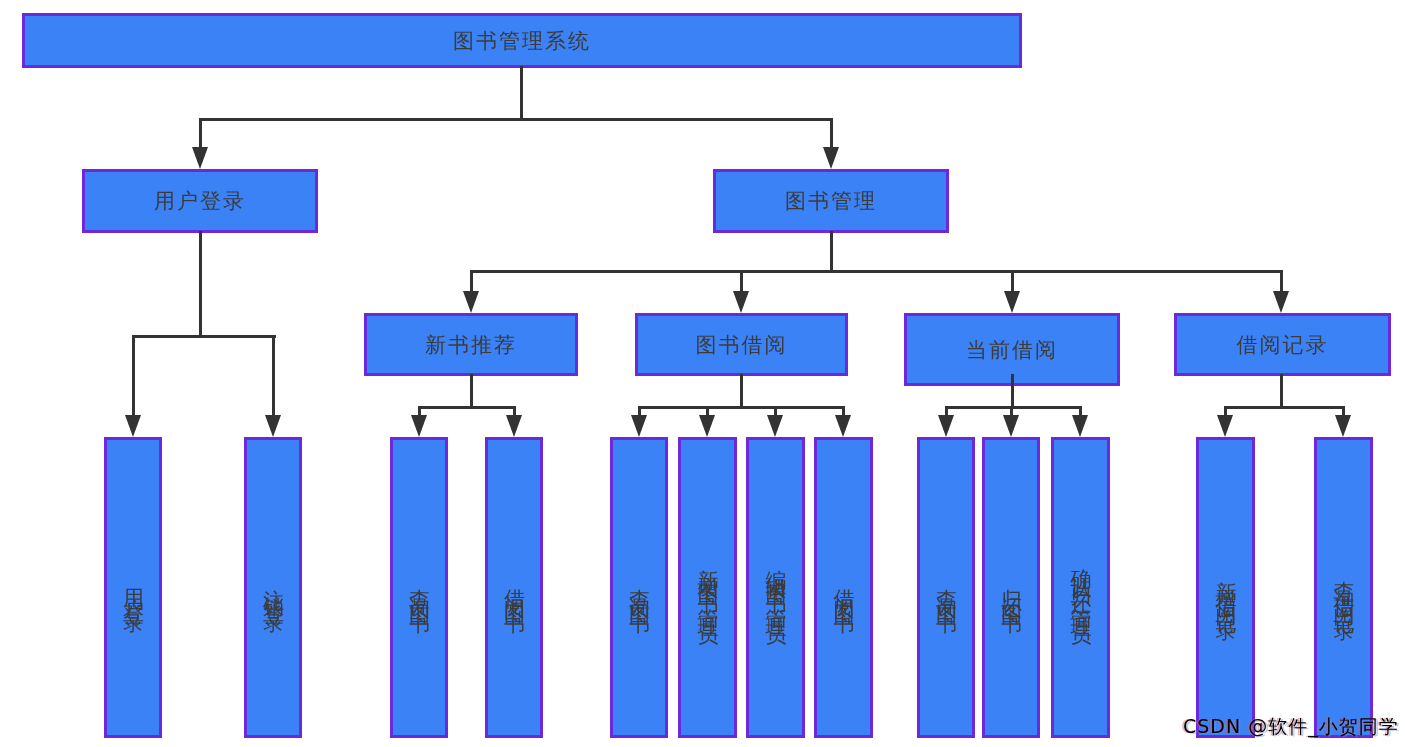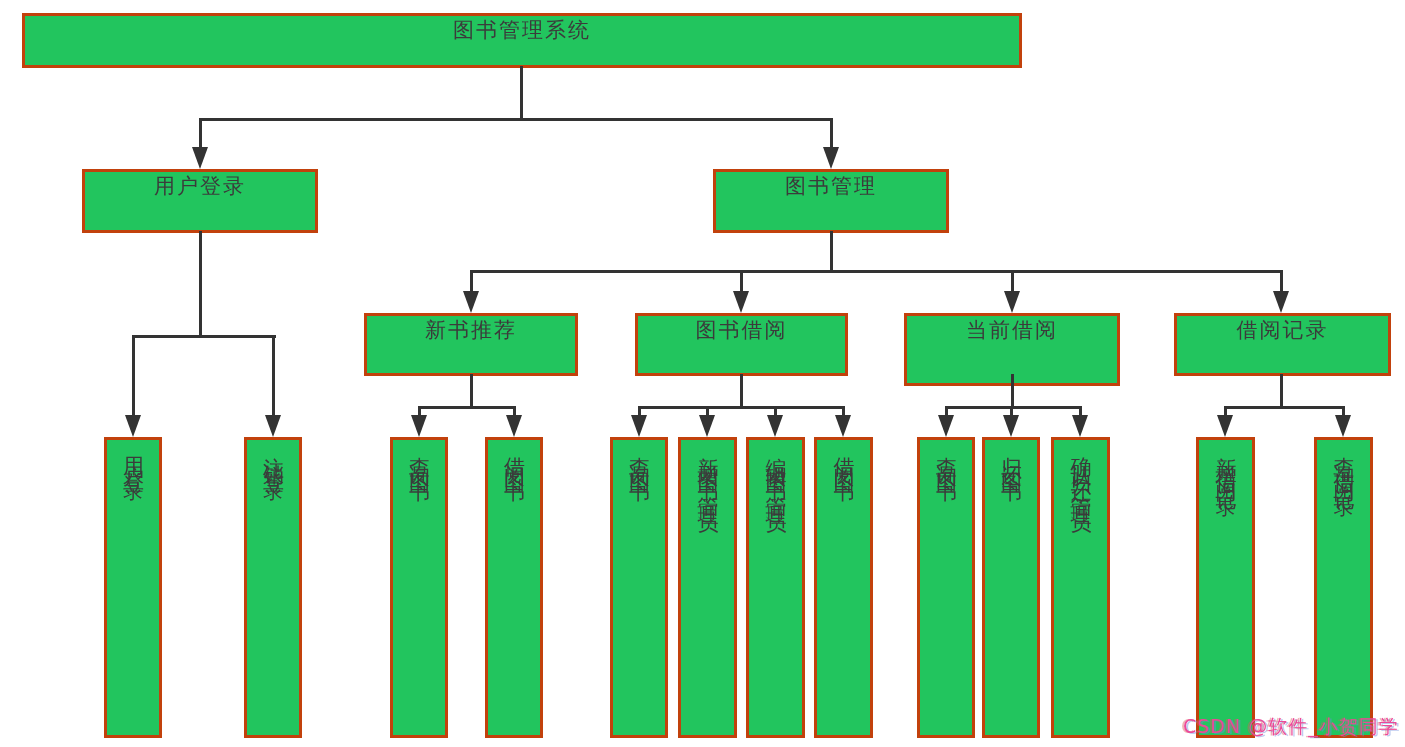--- a/index.html
+++ b/index.html
@@ -5,8 +5,8 @@
   html,body{margin:0;padding:0;background:#ffffff;}
   .stage{position:relative;width:1405px;height:747px;background:#ffffff;
          font-family:"DejaVu Sans",sans-serif;overflow:hidden;}
-  .box{position:absolute;box-sizing:border-box;border:3px solid #c2410c;background:#22c55e;
-       display:flex;justify-content:center;color:#3b3b3b;}
+  .box{position:absolute;box-sizing:border-box;border:3px solid #6d28d9;background:#3b82f6;
+       display:flex;align-items:center;justify-content:center;color:#3b3b3b;}
   .hbox{font-size:21px;letter-spacing:2px;white-space:nowrap;}
   .leaf .vtext{writing-mode:vertical-rl;text-orientation:mixed;
        font-size:21px;letter-spacing:8px;line-height:1;color:#3b3b3b;}

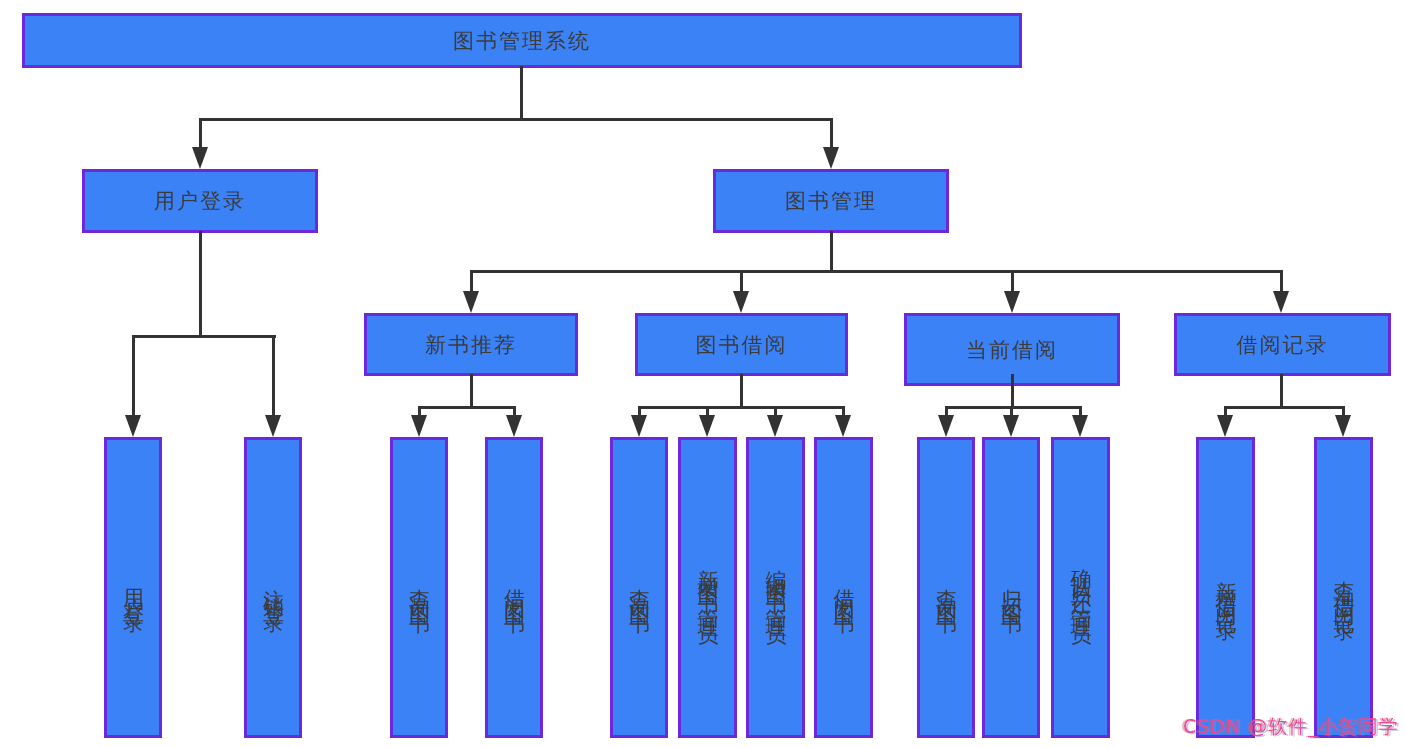--- a/index.html
+++ b/index.html
@@ -16,7 +16,7 @@
          border-left:8px solid transparent;border-right:8px solid transparent;
          border-top:22px solid #333333;}
   .watermark{position:absolute;left:1183px;top:714px;font-size:19px;letter-spacing:1px;
-         color:#ec4899;white-space:nowrap;z-index:5;
+         color:#000000;white-space:nowrap;z-index:5;
          text-shadow:-2px 0 0 rgba(221,92,92,0.45), 2px 1px 0 rgba(110,140,220,0.45);}
 </style>
 </head>

